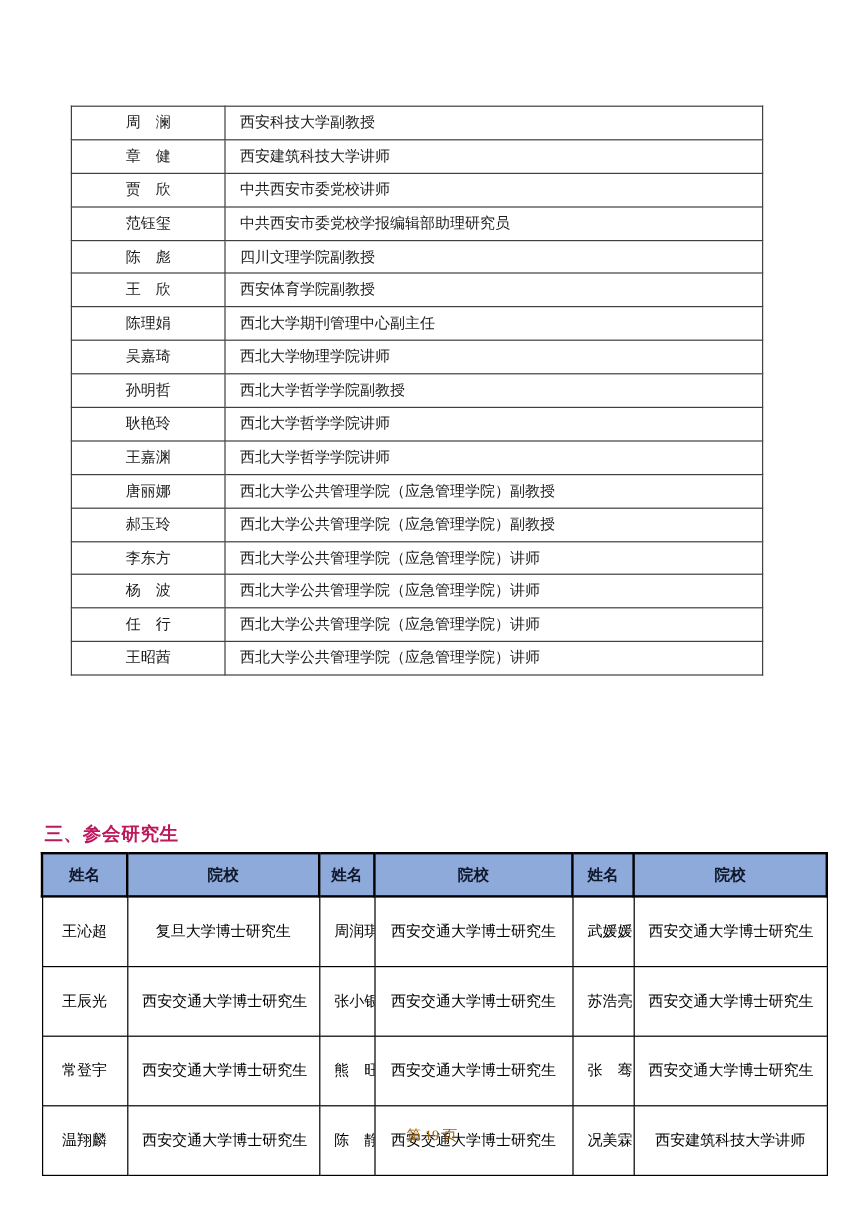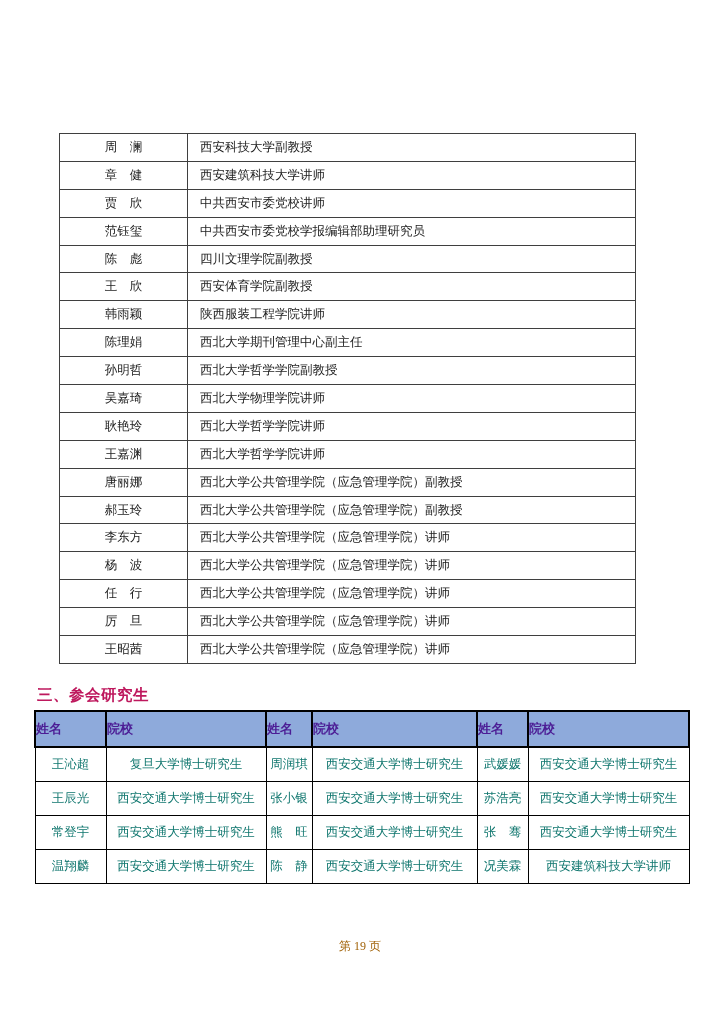--- a/index.html
+++ b/index.html
@@ -17,7 +17,6 @@
     width: 577px;
     border-collapse: collapse;
     table-layout: fixed;
-    margin-top: 45px;
   }
   .faculty-table td {
     border: 1.4px solid #3f3f3f;

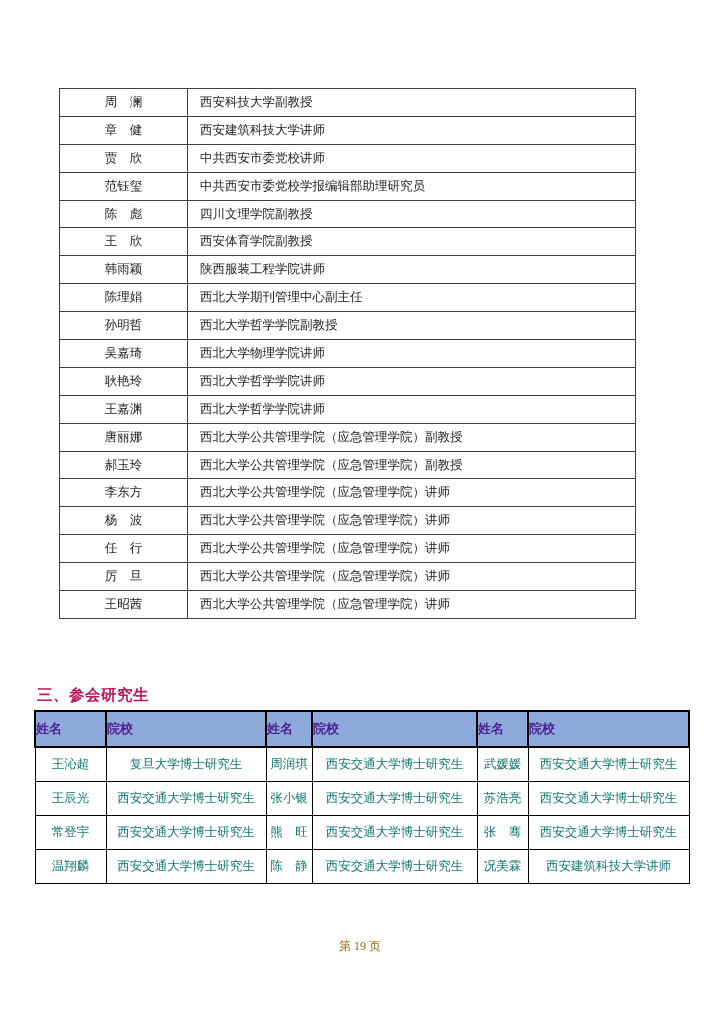--- a/index.html
+++ b/index.html
@@ -117,10 +117,6 @@
         <tr>
           <td class="name-cell">王　欣</td>
           <td class="aff-cell">西安体育学院副教授</td>
-        </tr>
-        <tr>
-          <td class="name-cell">韩雨颖</td>
-          <td class="aff-cell">陕西服装工程学院讲师</td>
         </tr>
         <tr>
           <td class="name-cell">陈理娟</td>

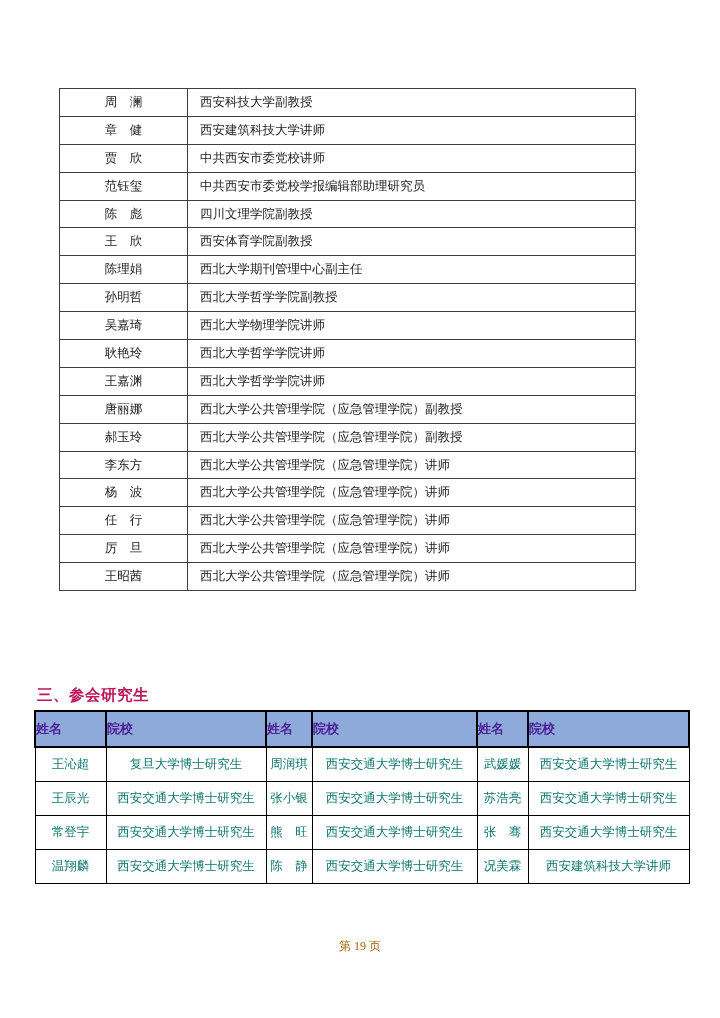--- a/index.html
+++ b/index.html
@@ -123,12 +123,12 @@
           <td class="aff-cell">西北大学期刊管理中心副主任</td>
         </tr>
         <tr>
+          <td class="name-cell">吴嘉琦</td>
+          <td class="aff-cell">西北大学物理学院讲师</td>
+        </tr>
+        <tr>
           <td class="name-cell">孙明哲</td>
           <td class="aff-cell">西北大学哲学学院副教授</td>
-        </tr>
-        <tr>
-          <td class="name-cell">吴嘉琦</td>
-          <td class="aff-cell">西北大学物理学院讲师</td>
         </tr>
         <tr>
           <td class="name-cell">耿艳玲</td>

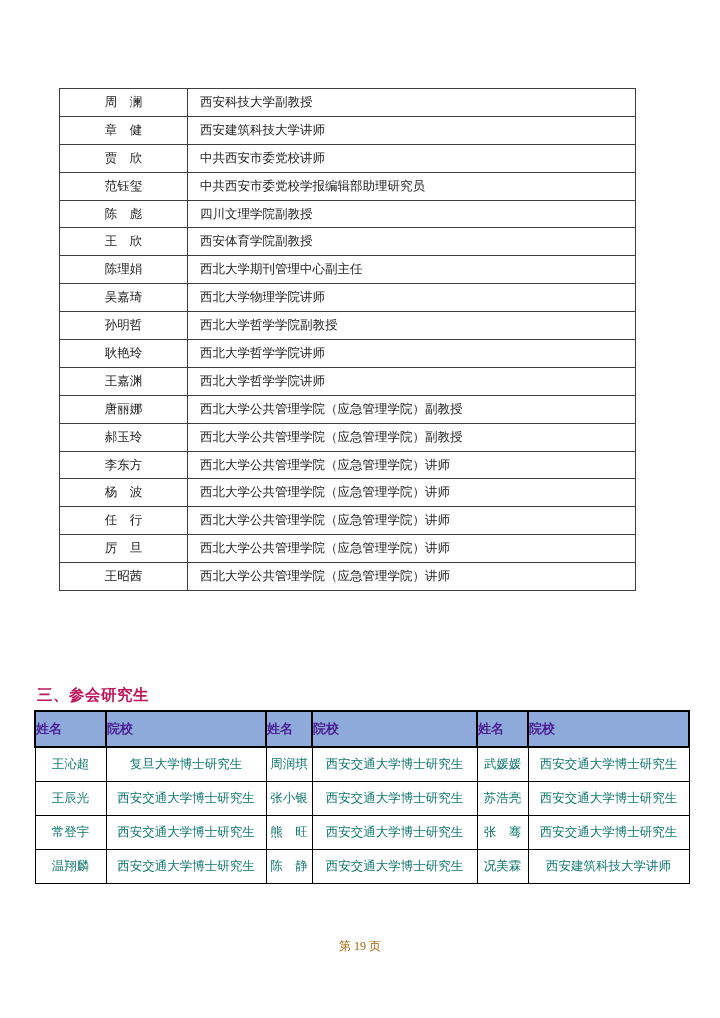--- a/index.html
+++ b/index.html
@@ -156,10 +156,6 @@
         </tr>
         <tr>
           <td class="name-cell">任　行</td>
-          <td class="aff-cell">西北大学公共管理学院（应急管理学院）讲师</td>
-        </tr>
-        <tr>
-          <td class="name-cell">厉　旦</td>
           <td class="aff-cell">西北大学公共管理学院（应急管理学院）讲师</td>
         </tr>
         <tr>

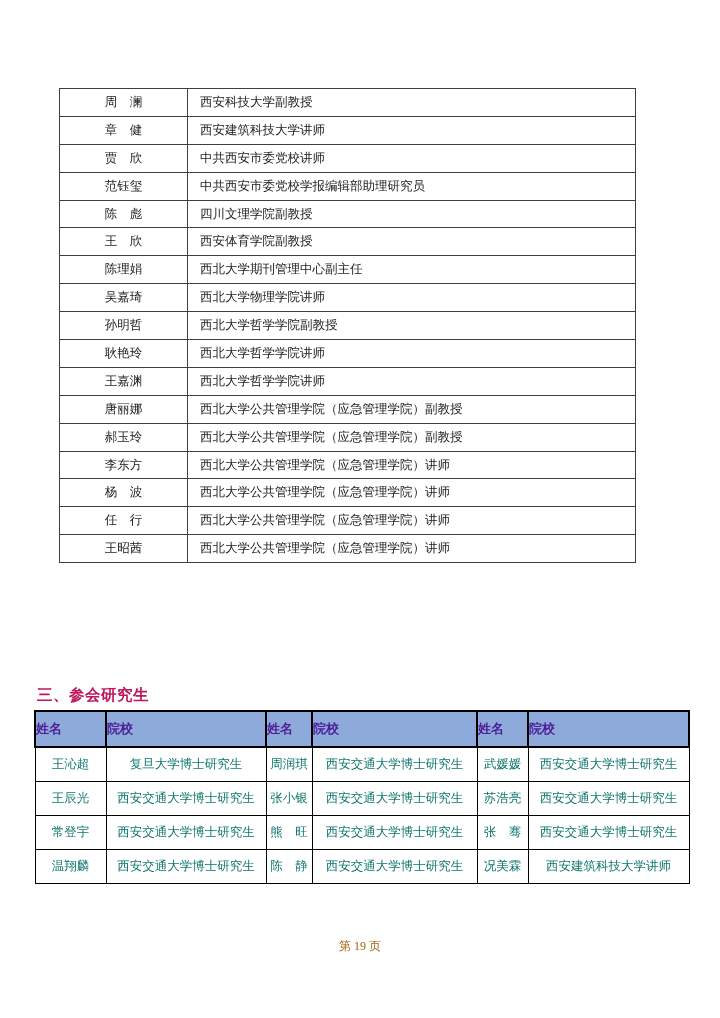--- a/index.html
+++ b/index.html
@@ -54,8 +54,8 @@
     font-family: "Liberation Sans", sans-serif;
     font-weight: bold;
     font-size: 13px;
-    color: #4c1d95;
-    text-align: left;
+    color: #0f172a;
+    text-align: center;
     padding: 0;
   }
   .students-table td {

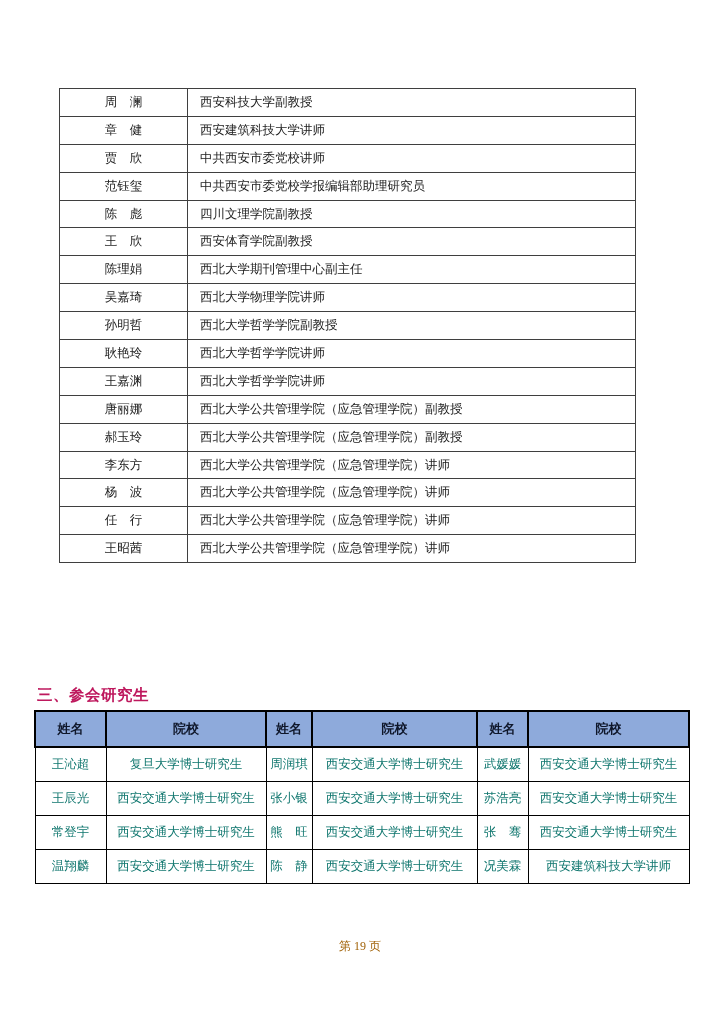--- a/index.html
+++ b/index.html
@@ -62,9 +62,9 @@
     border: 1.6px solid #000000;
     height: 33px;
     font-size: 12.5px;
-    color: #0f766e;
+    color: #000000;
     text-align: center;
-    padding: 0;
+    padding: 12px;
     overflow: hidden;
     white-space: nowrap;
   }

